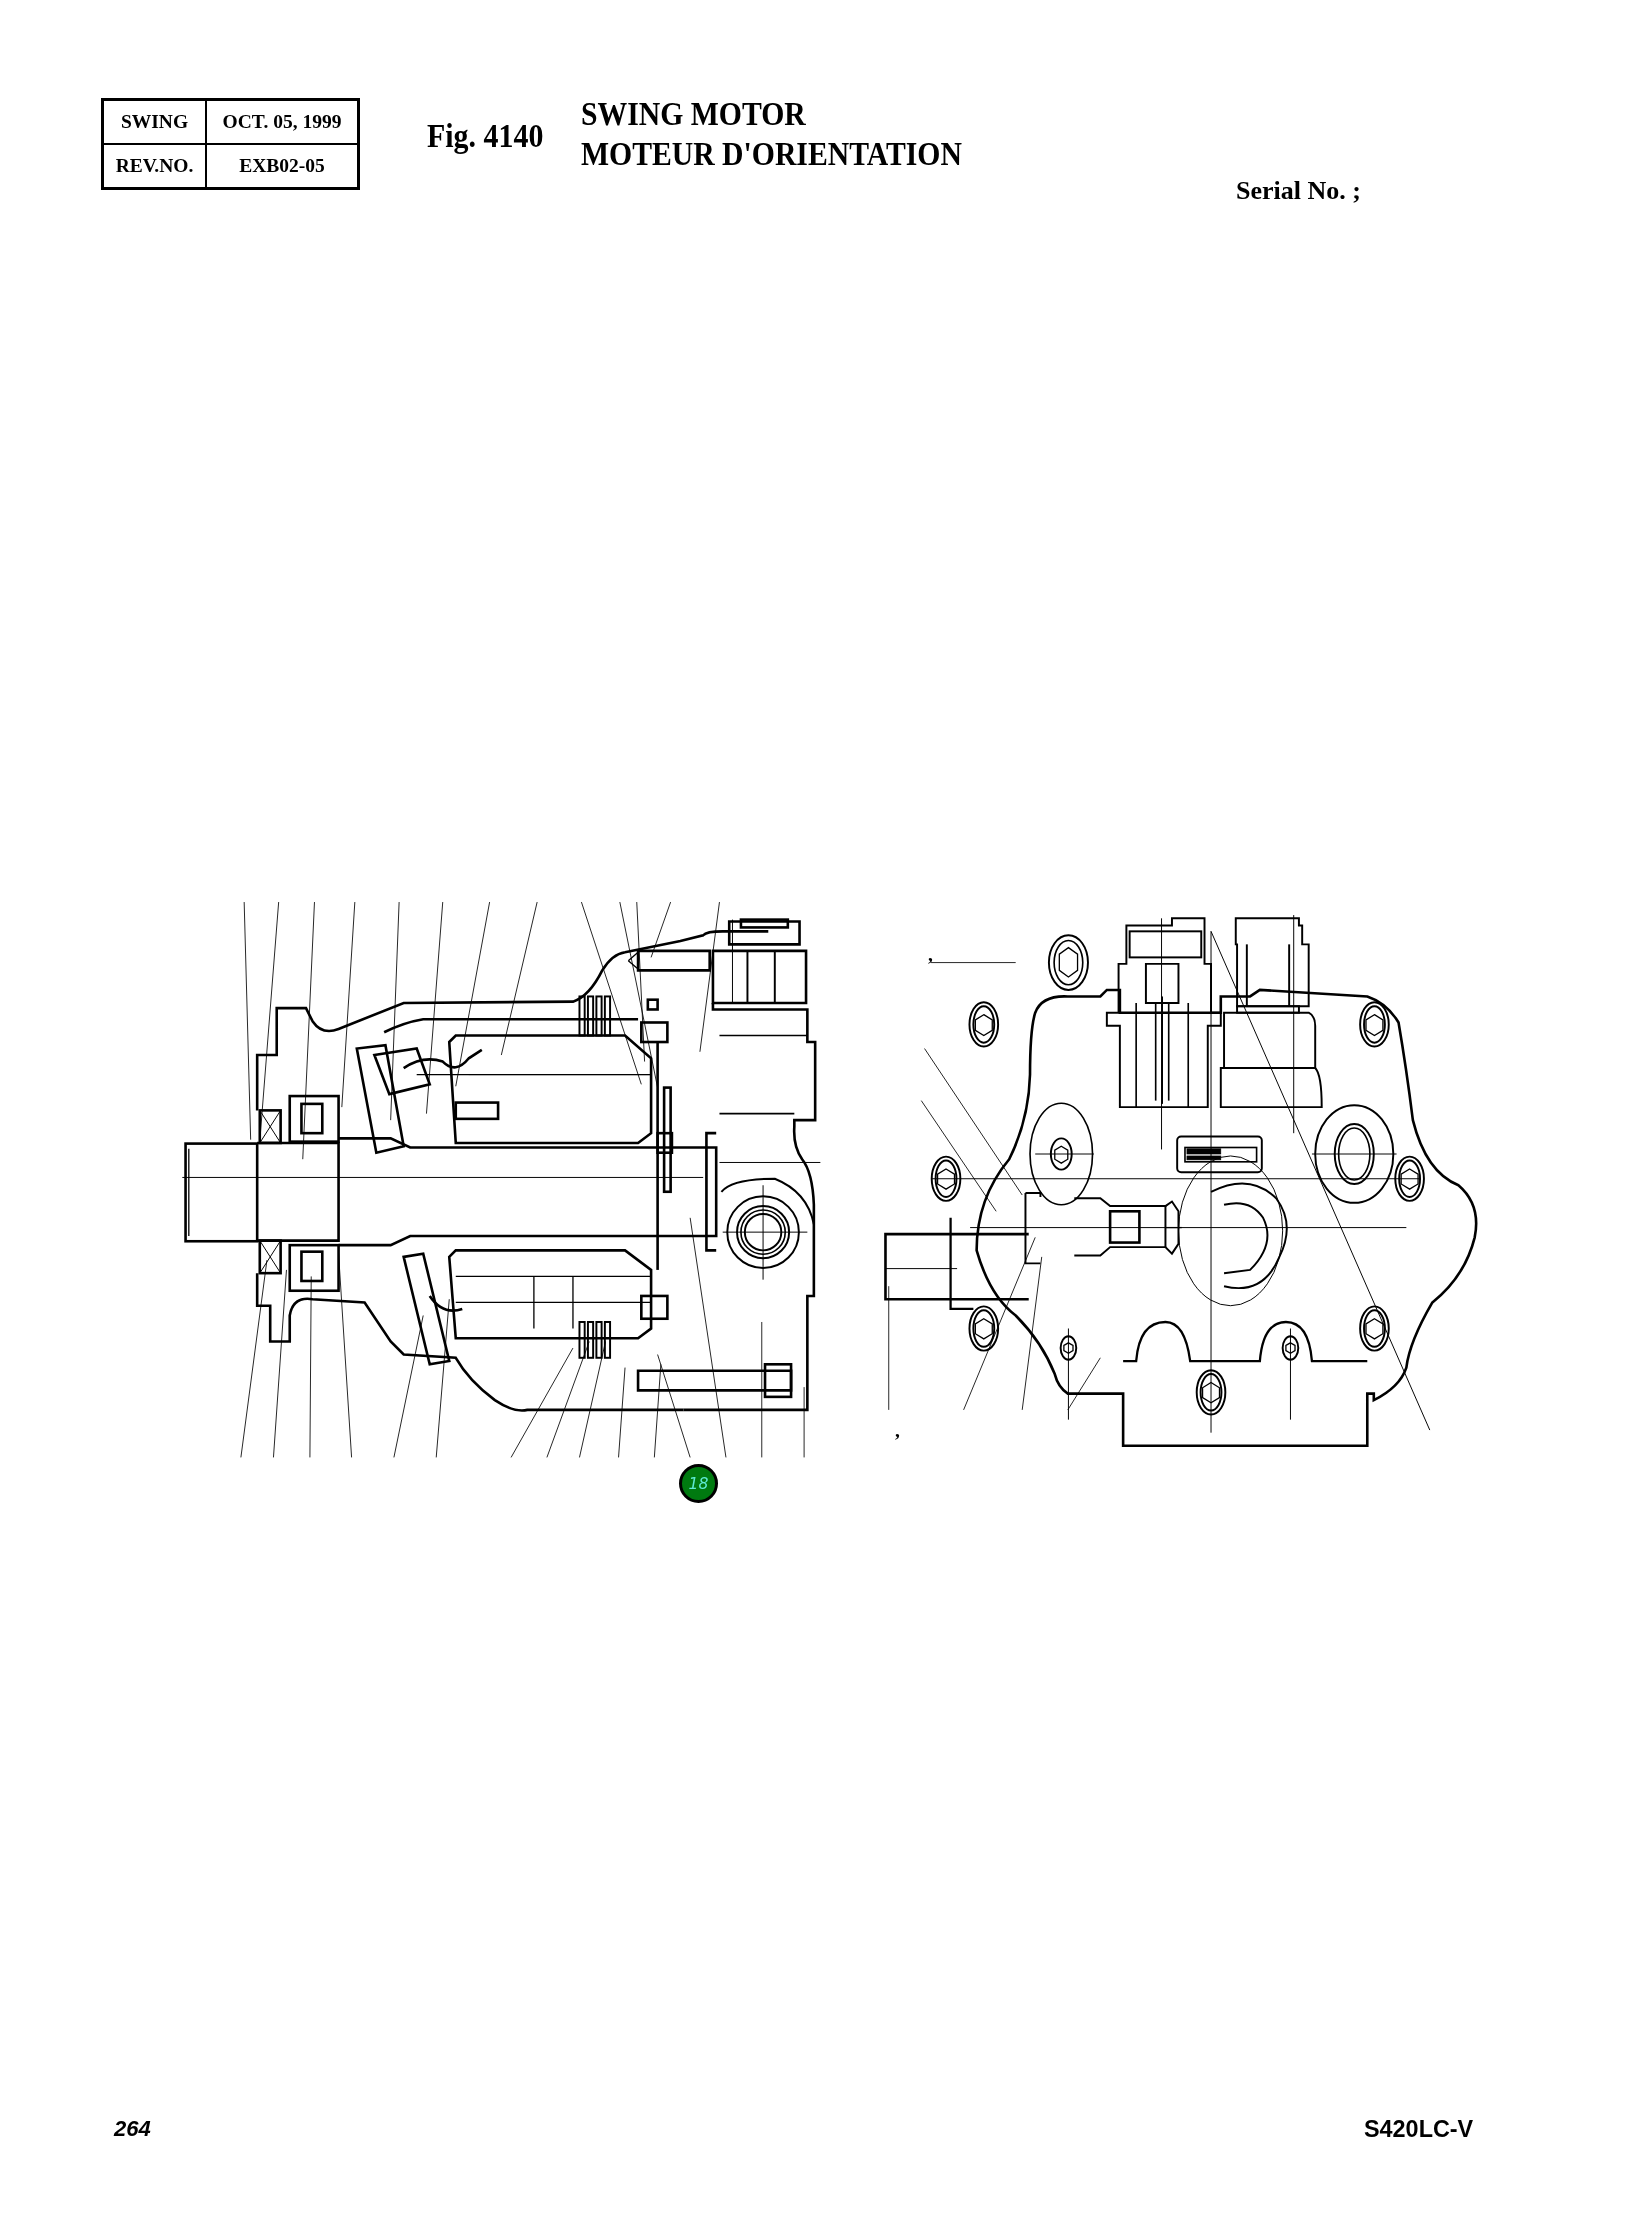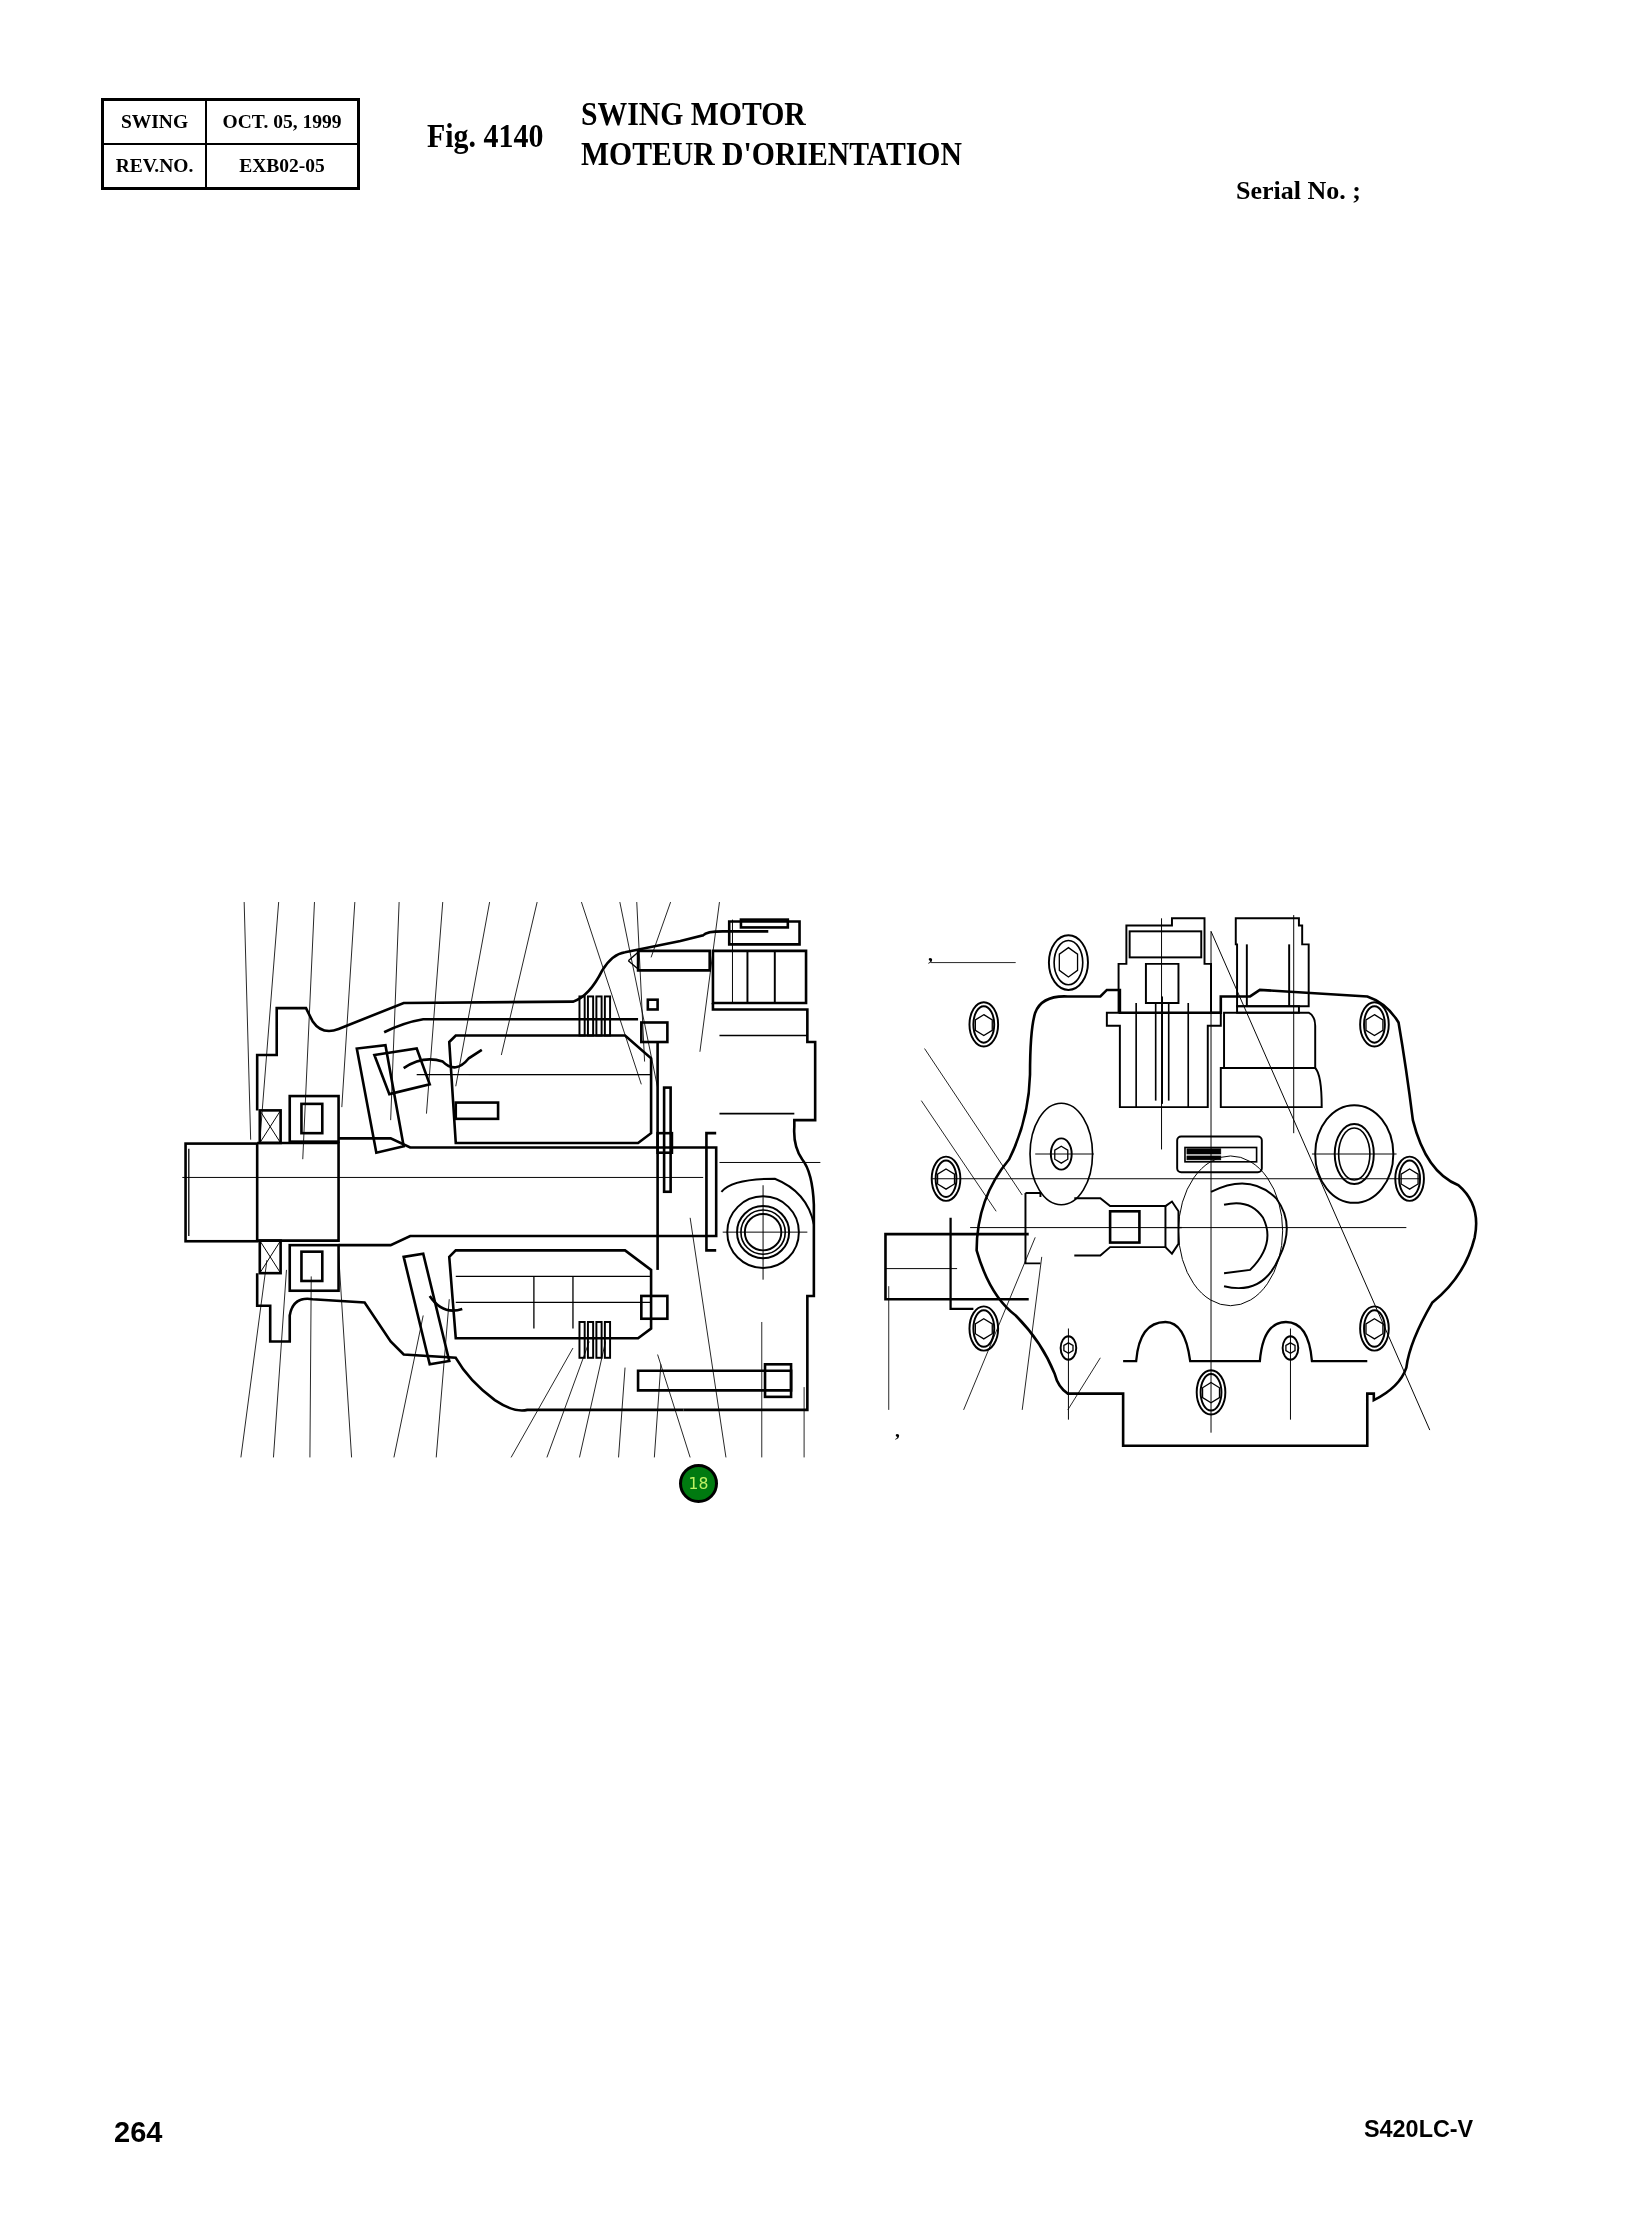--- a/index.html
+++ b/index.html
@@ -12,7 +12,7 @@
   .title-block { position: absolute; left: 581px; top: 94px; font-family: "Liberation Serif", serif; font-weight: bold; font-size: 33px; line-height: 40px; transform: scaleX(0.9); transform-origin: left; }
   .serial { position: absolute; left: 1236px; top: 176px; font-family: "Liberation Serif", serif; font-weight: bold; font-size: 26px; }
   .drawing { position: absolute; left: 0; top: 0; width: 1644px; height: 2239px; }
-  .callout { position: absolute; left: 679px; top: 1464px; width: 39px; height: 39px; border-radius: 50%; background: #007a10; border: 3.3px solid #000; box-sizing: border-box; color: #bef264; font-family: "DejaVu Sans", sans-serif; font-size: 15.6px; display: flex; align-items: center; justify-content: center; cursor: pointer; }
+  .callout { position: absolute; left: 679px; top: 1464px; width: 39px; height: 39px; border-radius: 50%; background: #007a10; border: 3.3px solid #000; box-sizing: border-box; color: #5eead4; font-family: "DejaVu Sans", sans-serif; font-size: 15.6px; display: flex; align-items: center; justify-content: center; cursor: pointer; font-style: italic; }
   .comma { position: absolute; font-family: "Liberation Serif", serif; font-weight: bold; font-size: 19.5px; }
   .page-no { position: absolute; left: 114px; top: 2116px; font-family: "Liberation Sans", sans-serif; font-weight: bold; font-size: 29px; }
   .model { position: absolute; left: 1364px; top: 2116px; font-family: "Liberation Sans", sans-serif; font-weight: bold; font-size: 23.4px; }

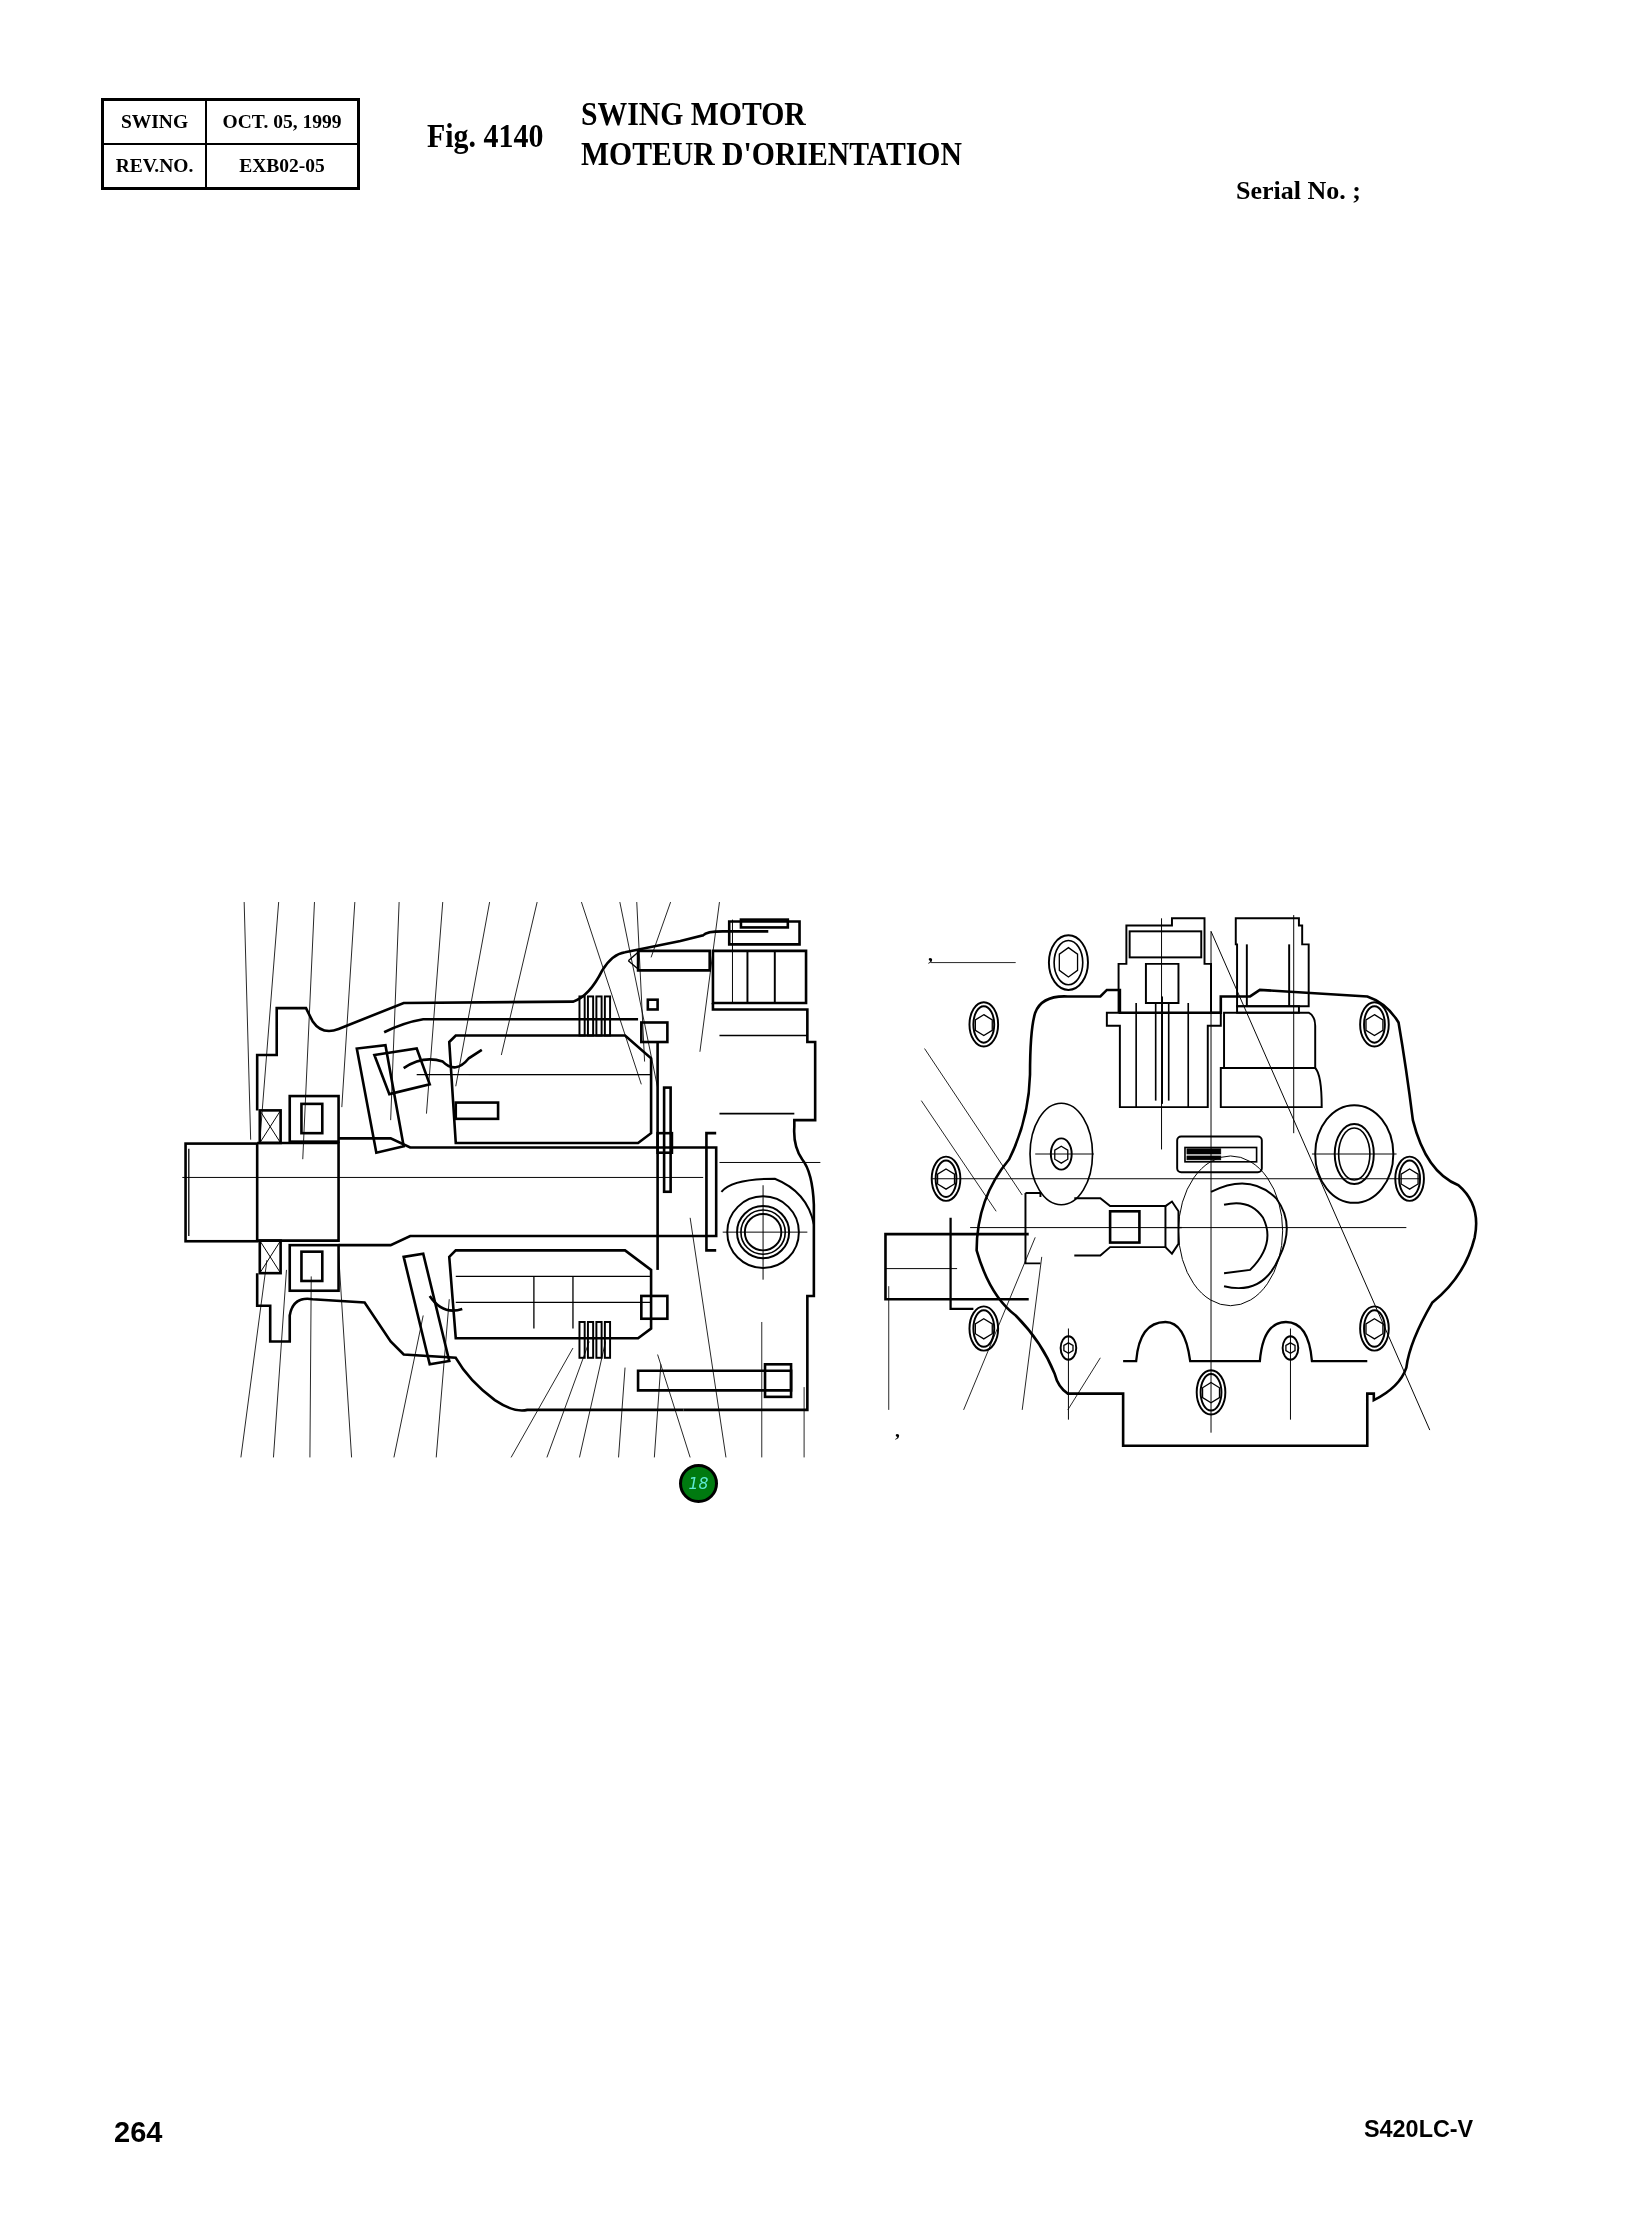--- a/index.html
+++ b/index.html
@@ -14,7 +14,7 @@
   .drawing { position: absolute; left: 0; top: 0; width: 1644px; height: 2239px; }
   .callout { position: absolute; left: 679px; top: 1464px; width: 39px; height: 39px; border-radius: 50%; background: #007a10; border: 3.3px solid #000; box-sizing: border-box; color: #5eead4; font-family: "DejaVu Sans", sans-serif; font-size: 15.6px; display: flex; align-items: center; justify-content: center; cursor: pointer; font-style: italic; }
   .comma { position: absolute; font-family: "Liberation Serif", serif; font-weight: bold; font-size: 19.5px; }
-  .page-no { position: absolute; left: 114px; top: 2116px; font-family: "Liberation Sans", sans-serif; font-weight: bold; font-size: 29px; }
+  .page-no { position: absolute; left: 114px; top: 2116px; font-family: "Liberation Sans", sans-serif; font-weight: bold; font-size: 22px; font-style: italic; }
   .model { position: absolute; left: 1364px; top: 2116px; font-family: "Liberation Sans", sans-serif; font-weight: bold; font-size: 23.4px; }
 </style>
 </head>

